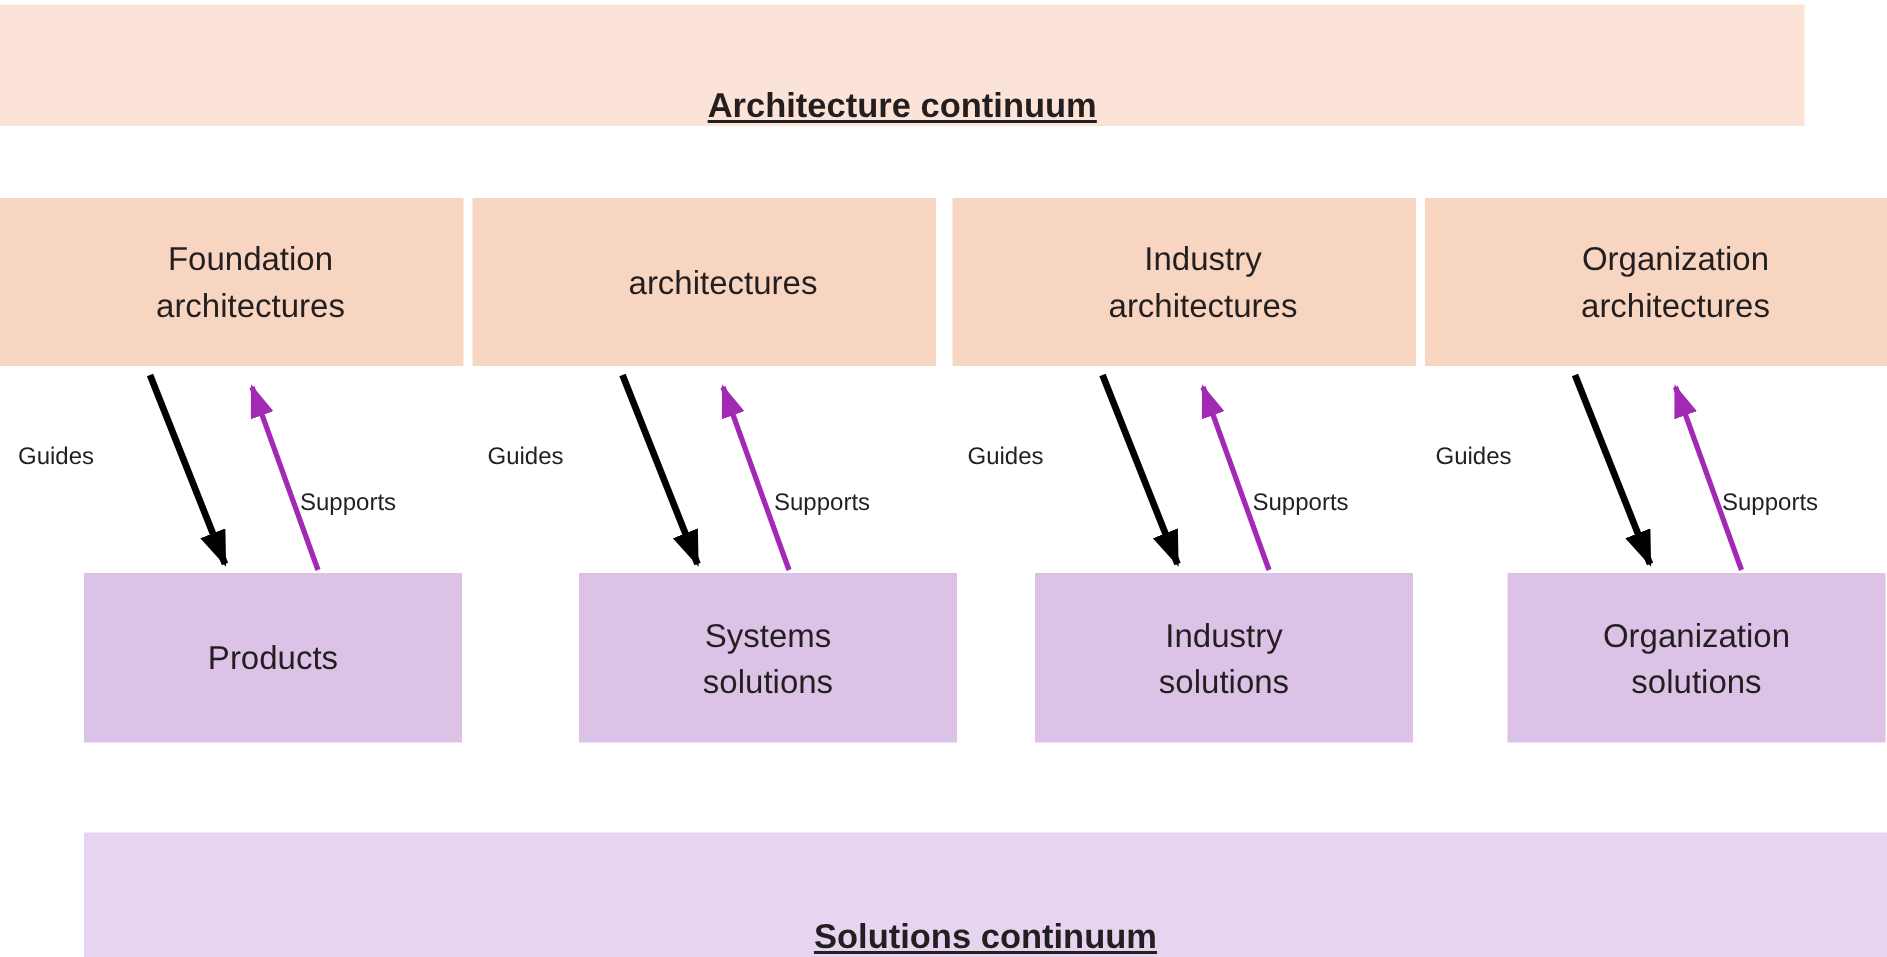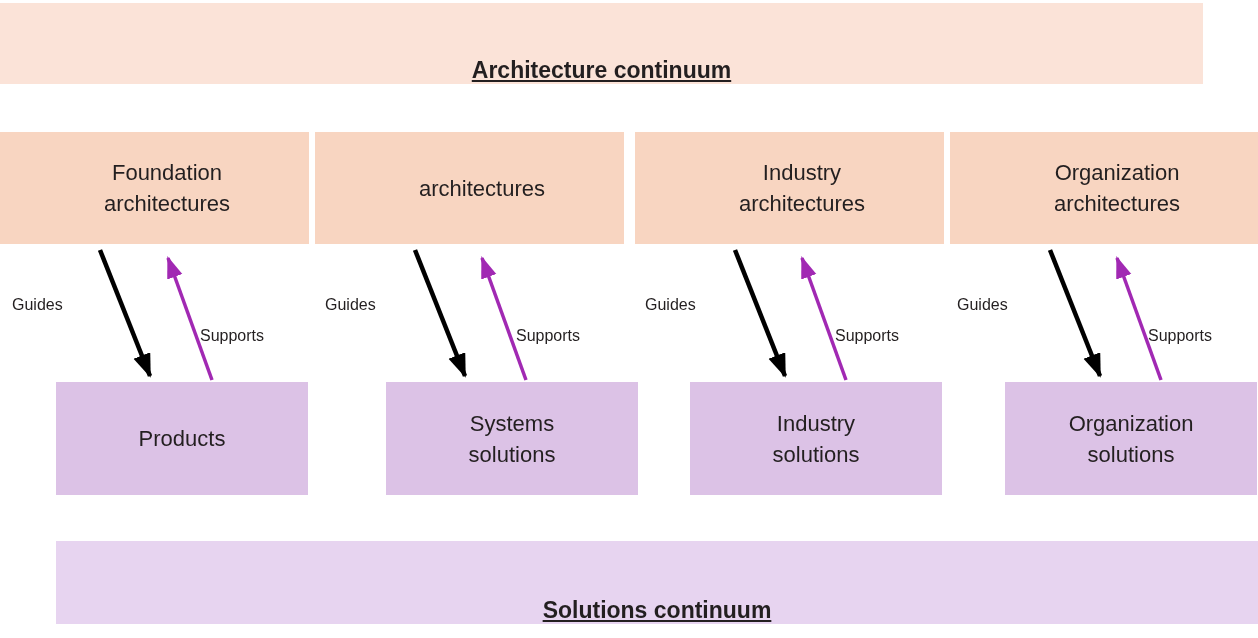--- a/index.html
+++ b/index.html
@@ -13,7 +13,7 @@
     font-weight:bold;font-size:23px;text-decoration:underline;
   }
   .bar.top{left:0;top:3px;width:1203px;height:81px;background:var(--continuum-bar-peach,#fbe3d8);}
-  .bar.bottom{left:56px;top:541px;width:1202px;height:83px;background:var(--continuum-bar-lavender,#e7d4f0);}
+  .bar.bottom{left:56px;top:555px;width:1202px;height:83px;background:var(--continuum-bar-lavender,#e7d4f0);}
   .box{
     position:absolute;display:flex;flex-direction:column;align-items:center;justify-content:center;
     text-align:center;font-size:22px;line-height:31px;

